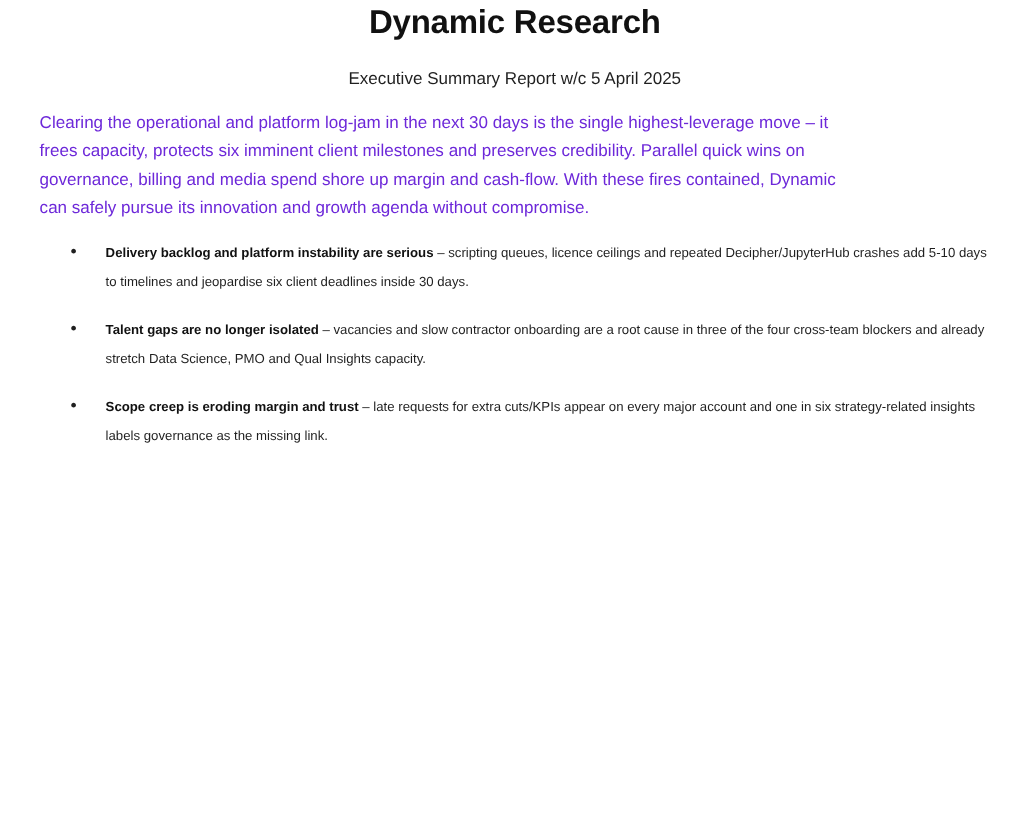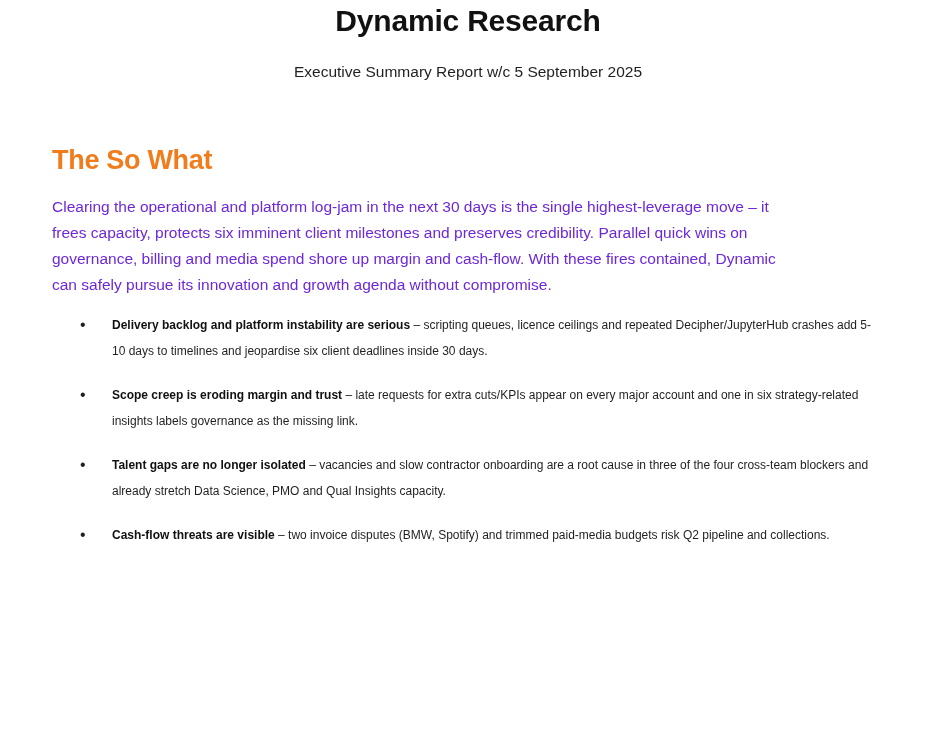--- a/index.html
+++ b/index.html
@@ -19,7 +19,7 @@
     width: 936px;
     height: 754px;
     box-sizing: border-box;
-    padding: 0 52px;
+    padding: 0 36px;
   }
   .doc-title {
     margin: 0;

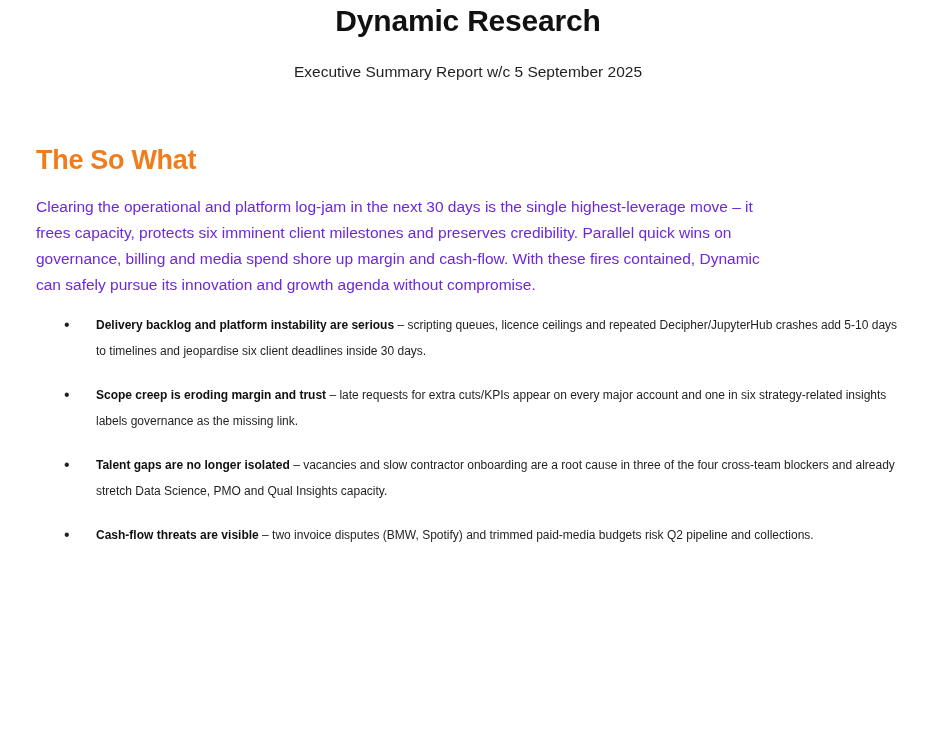--- a/index.html
+++ b/index.html
@@ -95,7 +95,7 @@
 <div class="page">
 
   <h1 class="doc-title">Dynamic Research</h1>
-  <p class="doc-subtitle">Executive Summary Report w/c 5 September 2025</p>
+  <p class="doc-subtitle">Executive Summary Report w/c 5 April 2025</p>
 
   <div class="section">
     <h2 class="section-h1 so-what-head">The So What</h2>

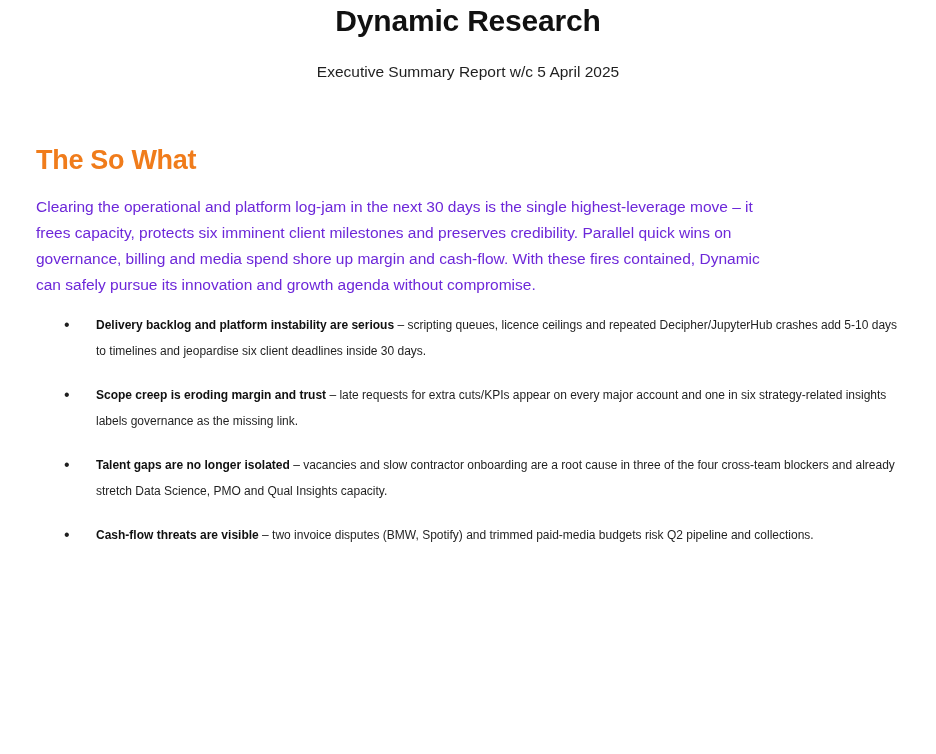--- a/index.html
+++ b/index.html
@@ -98,7 +98,6 @@
   <p class="doc-subtitle">Executive Summary Report w/c 5 April 2025</p>
 
   <div class="section">
-    <h2 class="section-h1 so-what-head">The So What</h2>
     <p class="body-para">Clearing the operational and platform log-jam in the next 30 days is the single highest-leverage move – it frees capacity, protects six imminent client milestones and preserves credibility. Parallel quick wins on governance, billing and media spend shore up margin and cash-flow. With these fires contained, Dynamic can safely pursue its innovation and growth agenda without compromise.</p>
   </div>
 

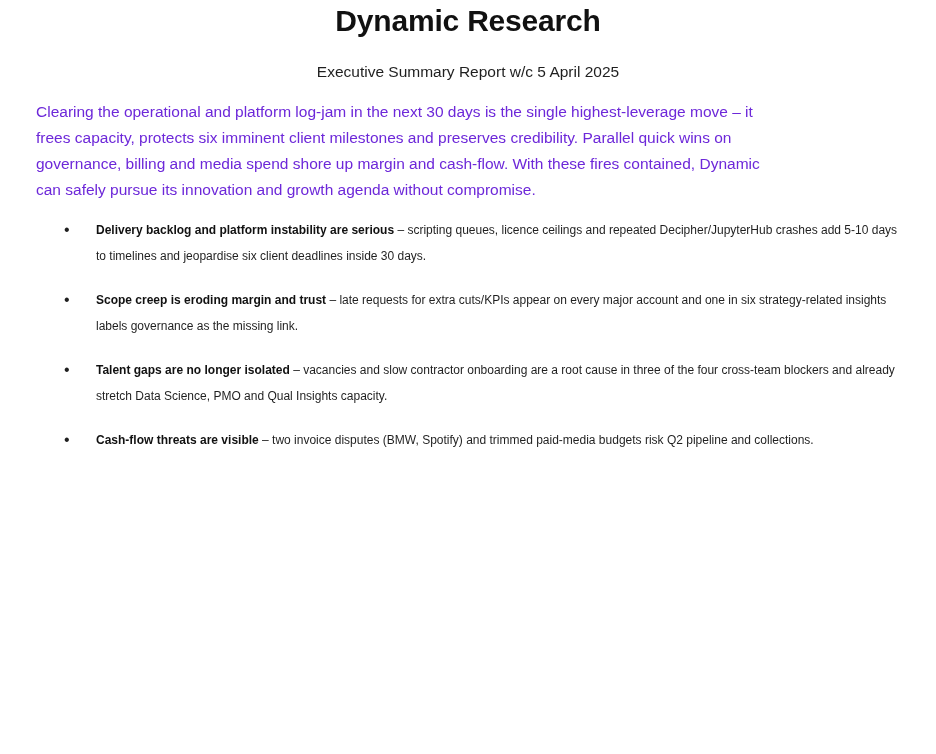--- a/index.html
+++ b/index.html
@@ -107,10 +107,10 @@
         <span class="b-lead">Delivery backlog and platform instability are serious</span><span> – scripting queues, licence ceilings and repeated Decipher/JupyterHub crashes add 5-10 days to timelines and jeopardise six client deadlines inside 30 days.</span>
       </li>
       <li>
-        <span class="b-lead">Scope creep is eroding margin and trust</span><span> – late requests for extra cuts/KPIs appear on every major account and one in six strategy-related insights labels governance as the missing link.</span>
+        <span class="b-lead">Talent gaps are no longer isolated</span><span> – vacancies and slow contractor onboarding are a root cause in three of the four cross-team blockers and already stretch Data Science, PMO and Qual Insights capacity.</span>
       </li>
       <li>
-        <span class="b-lead">Talent gaps are no longer isolated</span><span> – vacancies and slow contractor onboarding are a root cause in three of the four cross-team blockers and already stretch Data Science, PMO and Qual Insights capacity.</span>
+        <span class="b-lead">Scope creep is eroding margin and trust</span><span> – late requests for extra cuts/KPIs appear on every major account and one in six strategy-related insights labels governance as the missing link.</span>
       </li>
       <li>
         <span class="b-lead">Cash-flow threats are visible</span><span> – two invoice disputes (BMW, Spotify) and trimmed paid-media budgets risk Q2 pipeline and collections.</span>

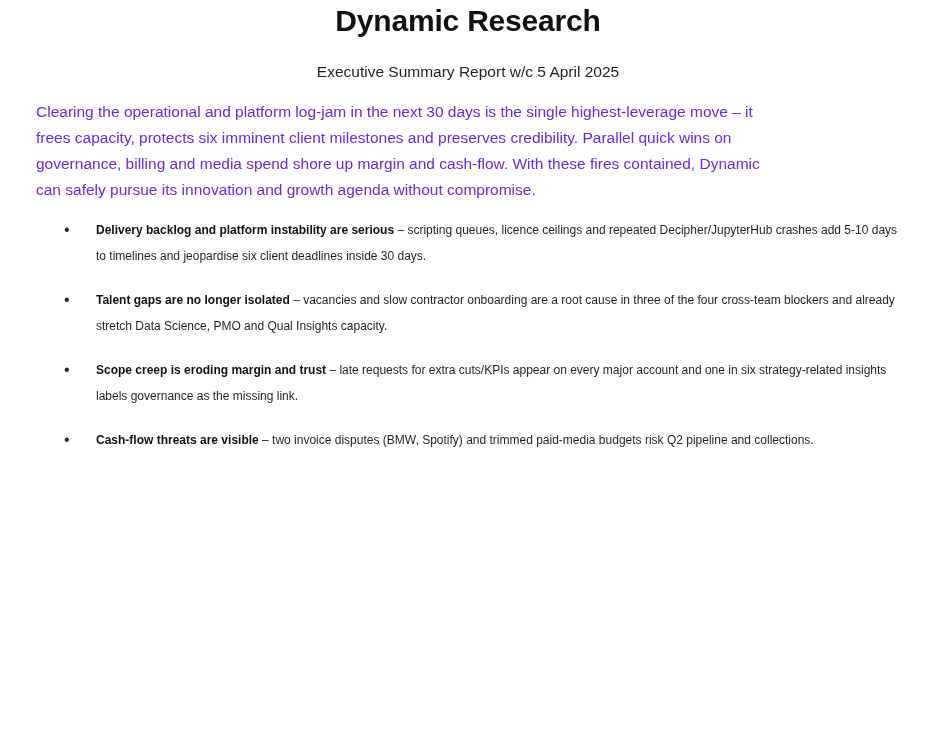--- a/index.html
+++ b/index.html
@@ -112,9 +112,6 @@
       <li>
         <span class="b-lead">Scope creep is eroding margin and trust</span><span> – late requests for extra cuts/KPIs appear on every major account and one in six strategy-related insights labels governance as the missing link.</span>
       </li>
-      <li>
-        <span class="b-lead">Cash-flow threats are visible</span><span> – two invoice disputes (BMW, Spotify) and trimmed paid-media budgets risk Q2 pipeline and collections.</span>
-      </li>
     </ul>
   </div>
 

